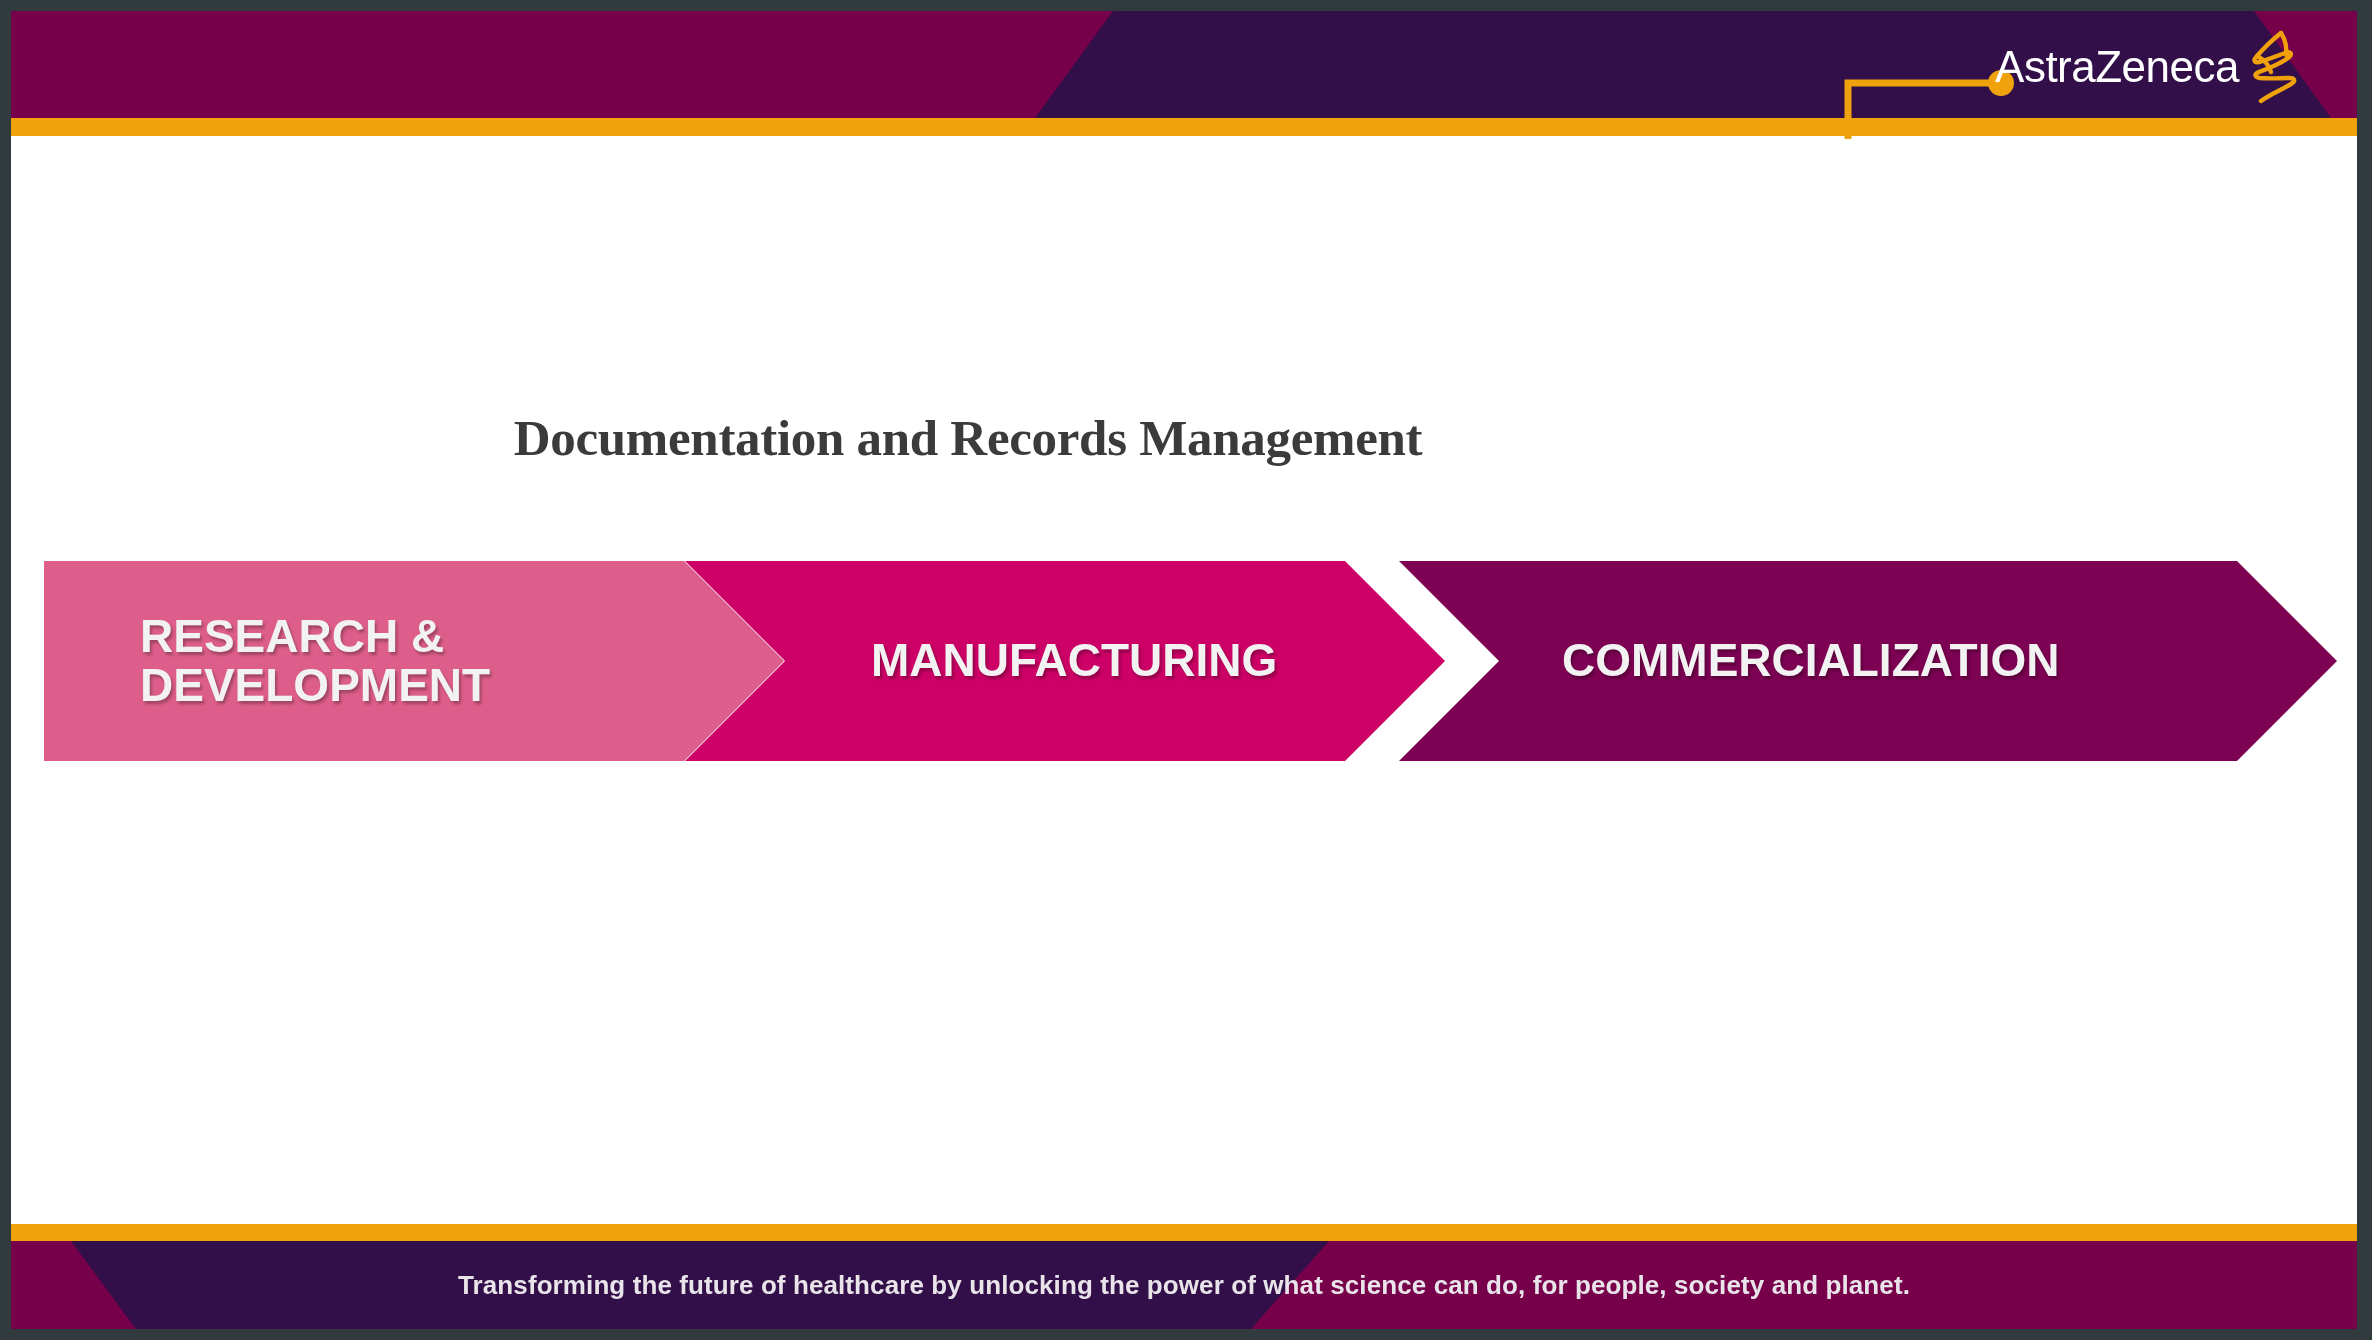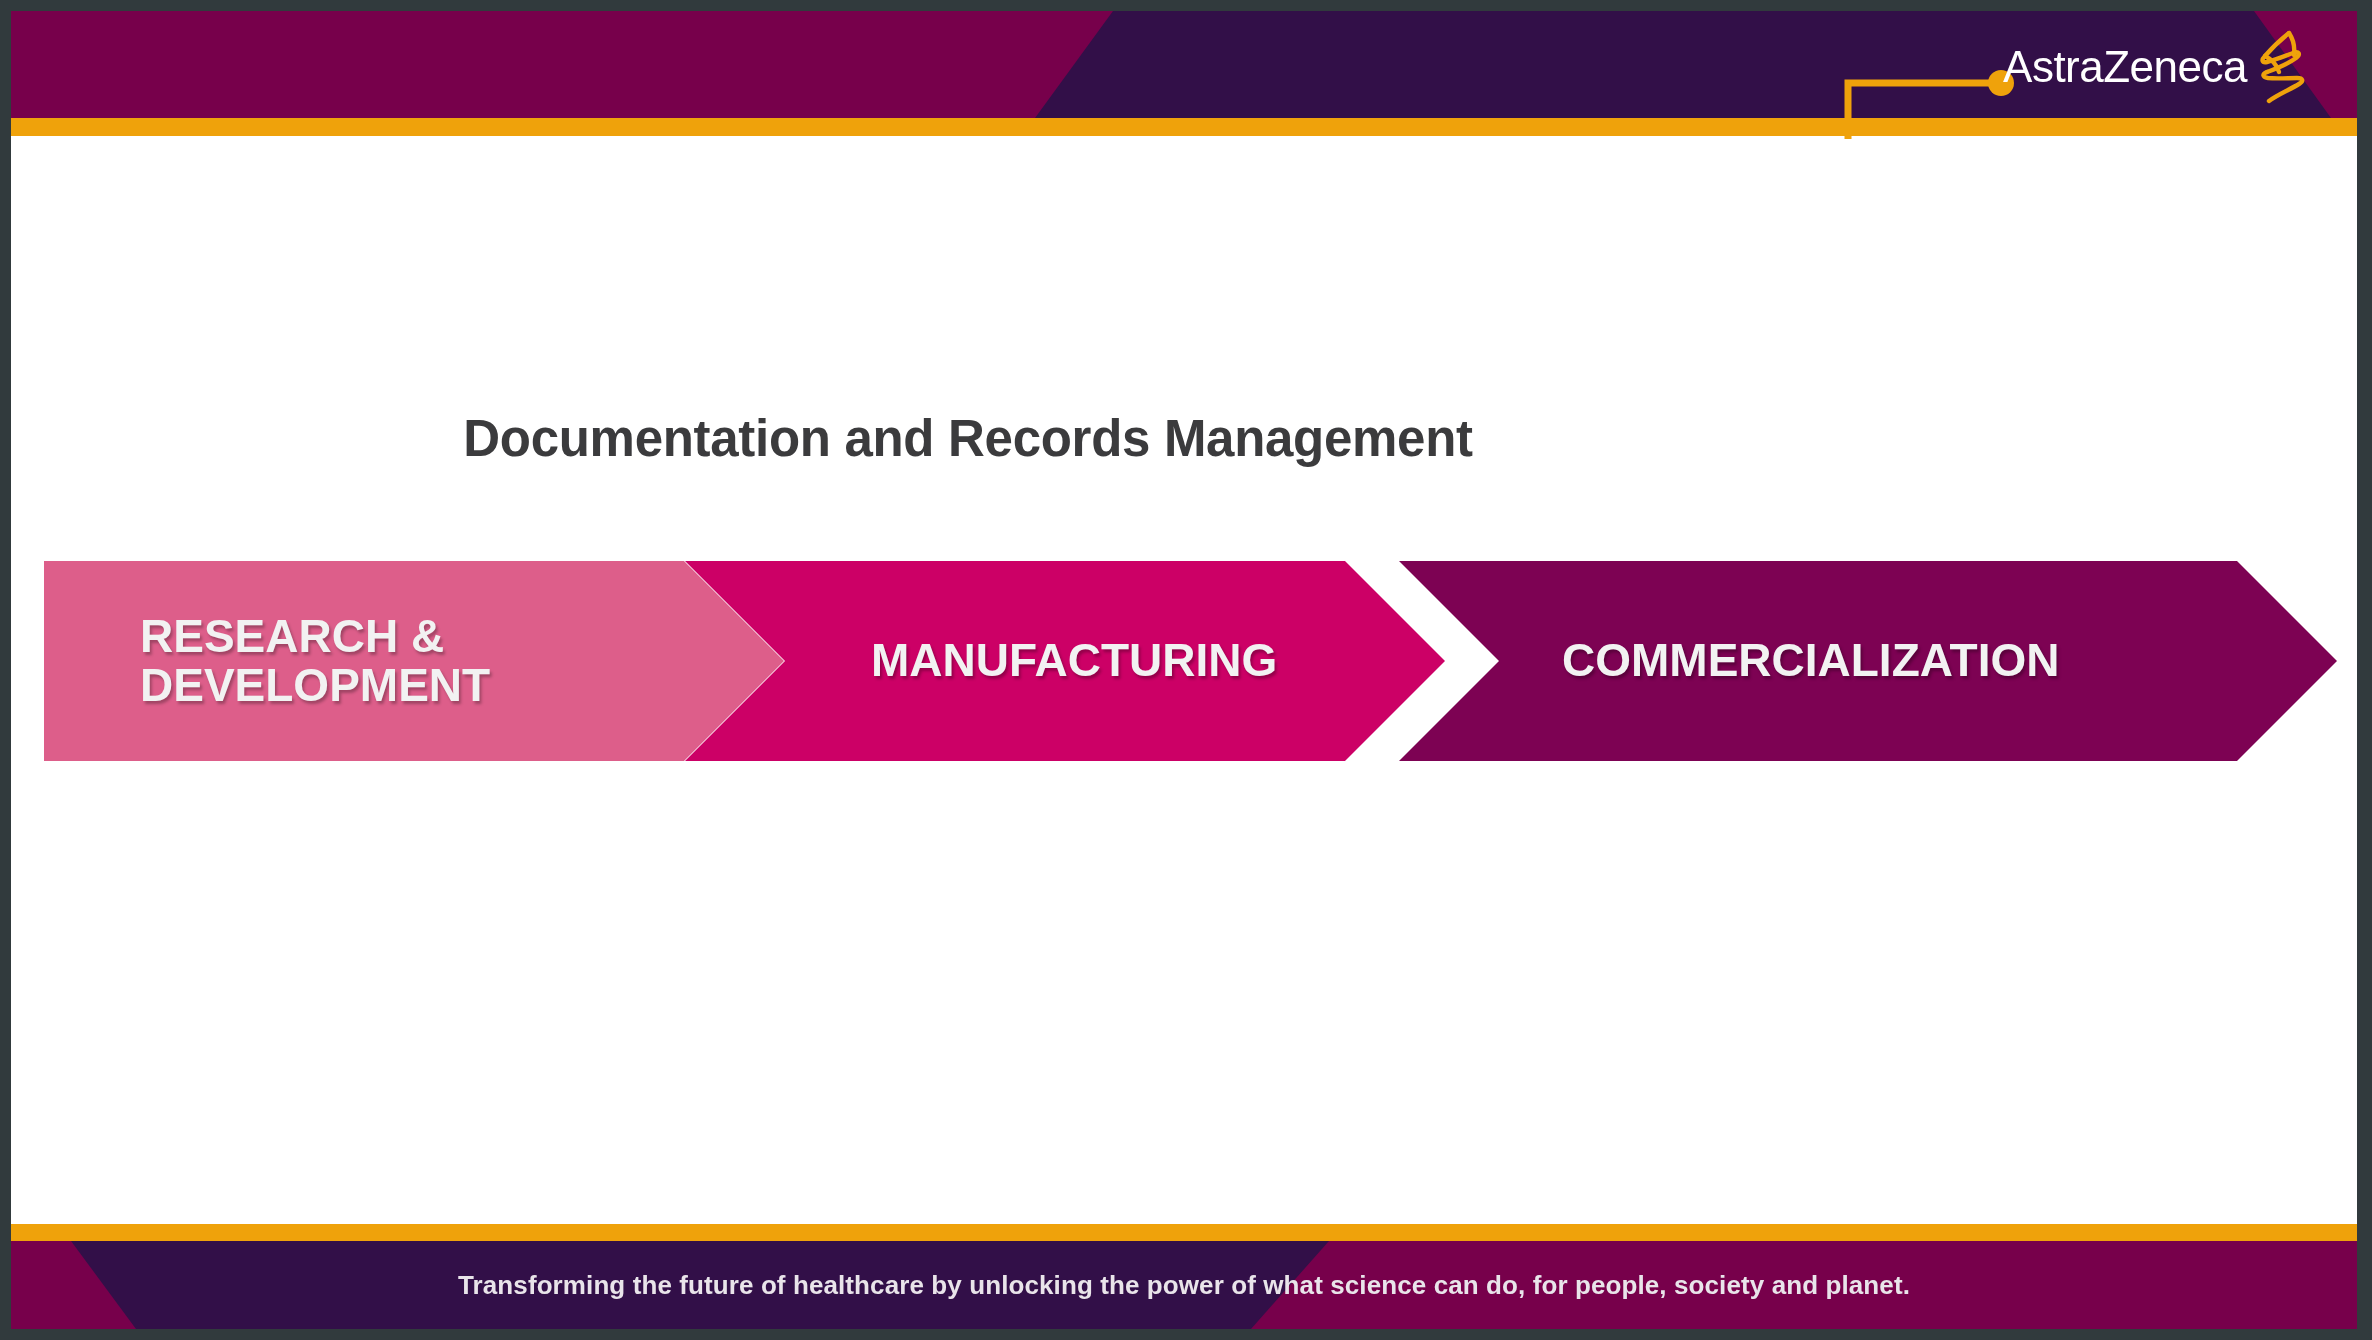--- a/index.html
+++ b/index.html
@@ -75,7 +75,7 @@
   
   #logo-block {
     position: absolute;
-    right: 46px;
+    right: 54px;
     top: 16px;
     height: 80px;
     display: flex;

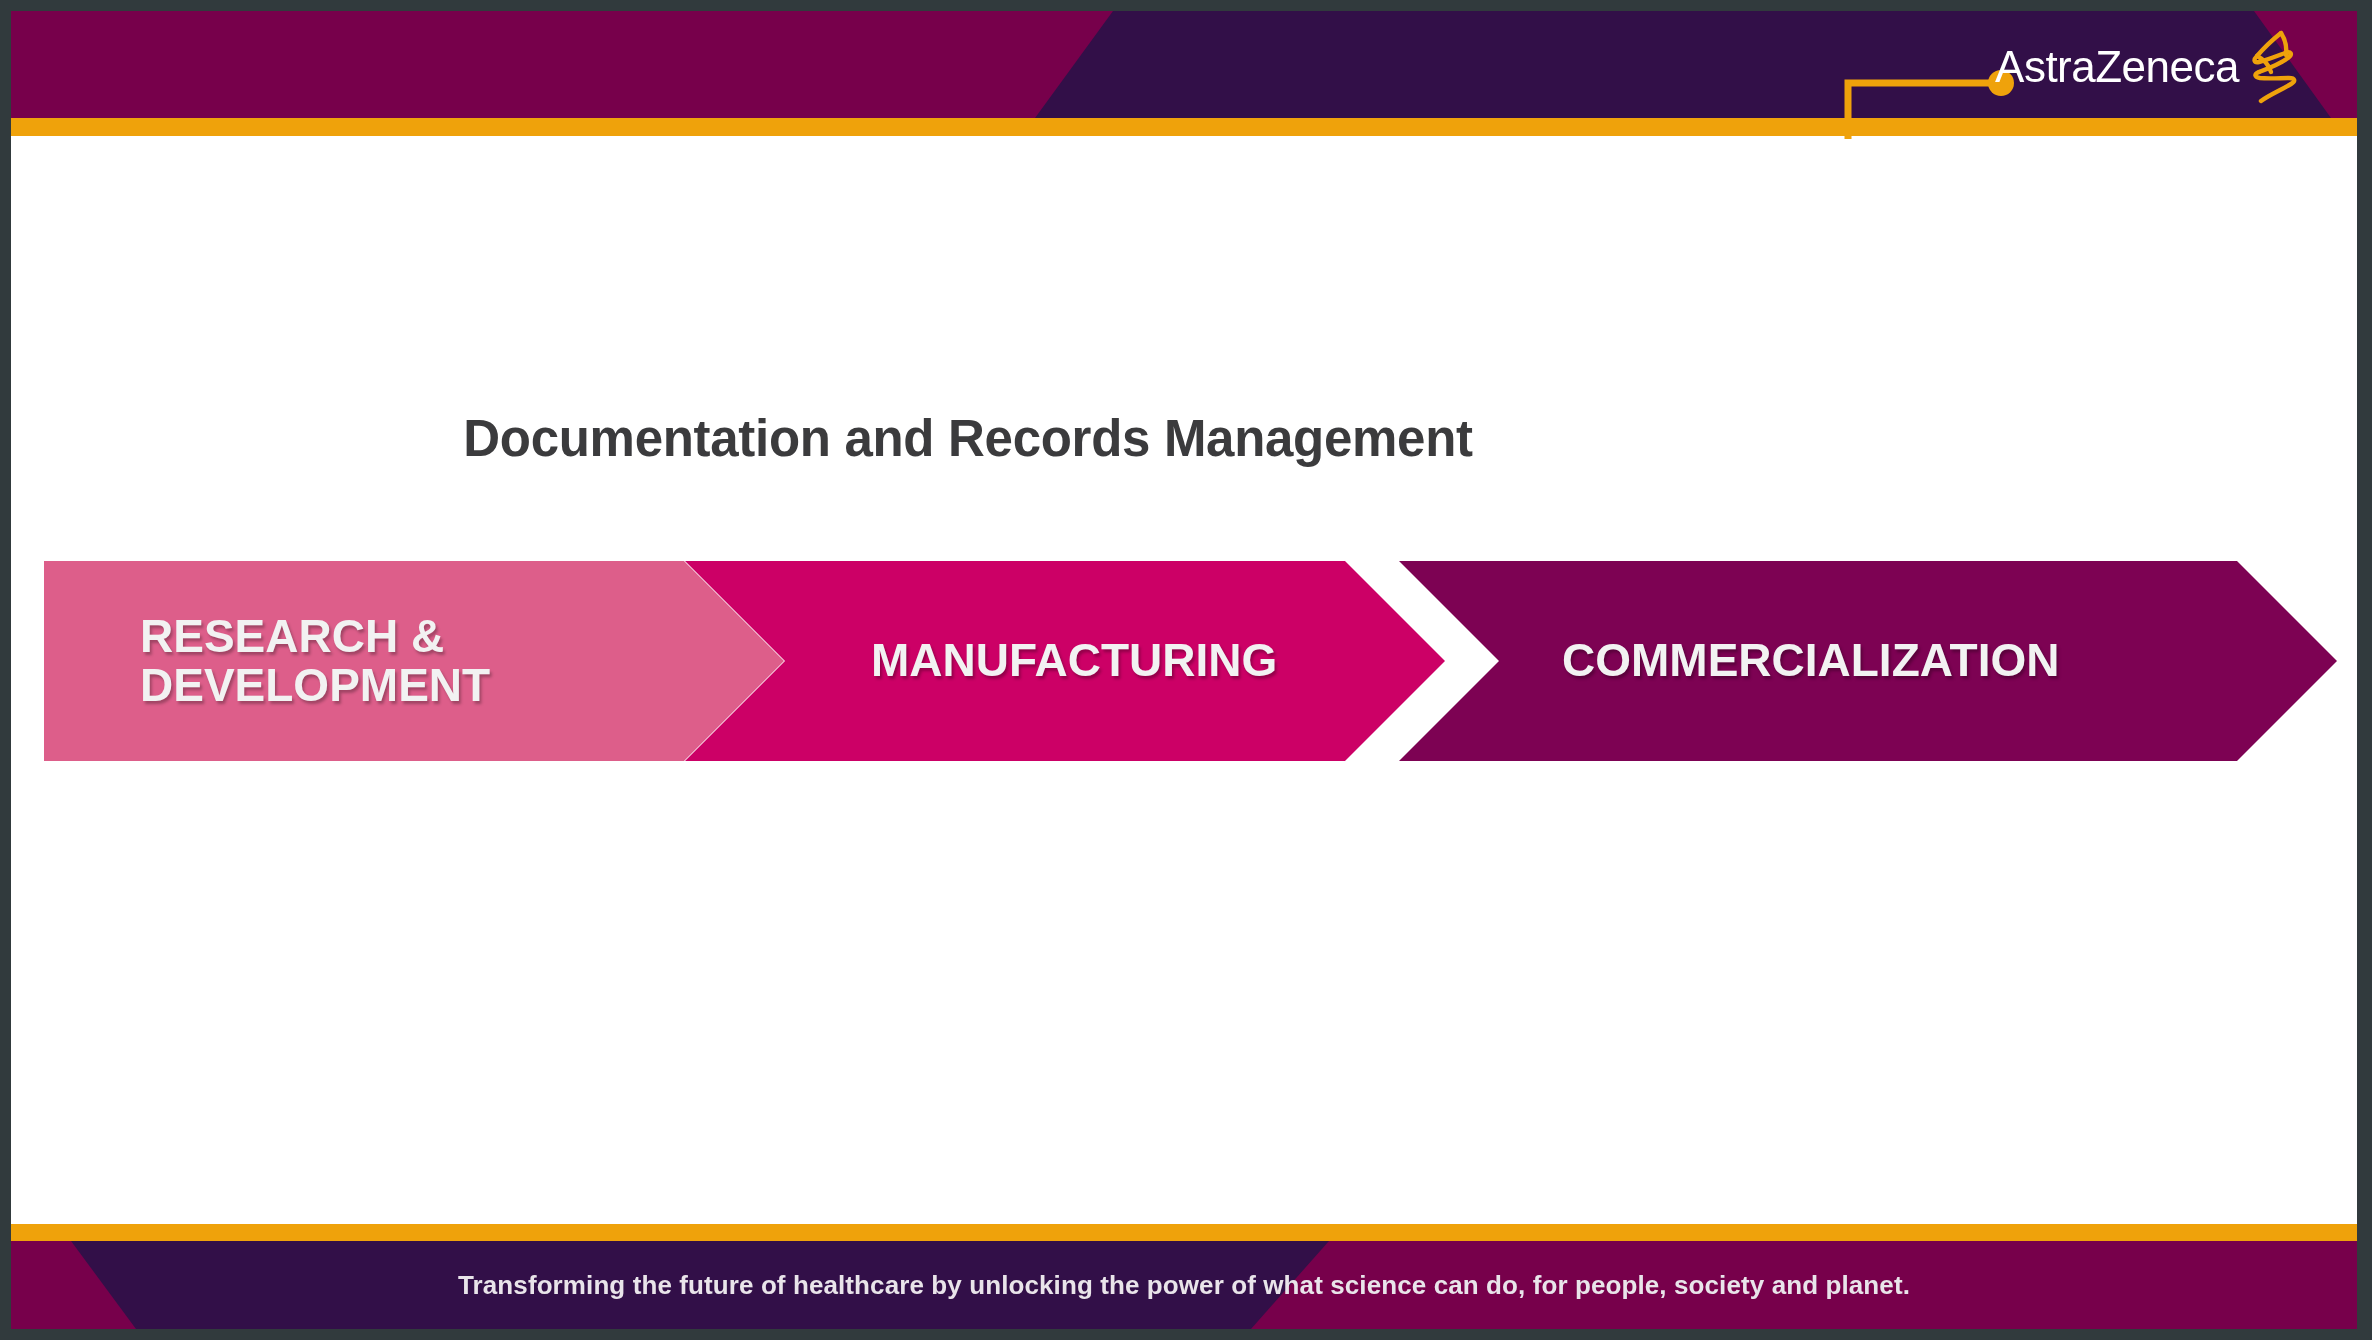--- a/index.html
+++ b/index.html
@@ -117,7 +117,7 @@
     font-size: 51px;
     font-weight: bold;
     letter-spacing: -0.3px;
-    font-family: Liberation Sans, sans-serif;
+    font-family: Liberation Serif, serif;
   }
 
   

